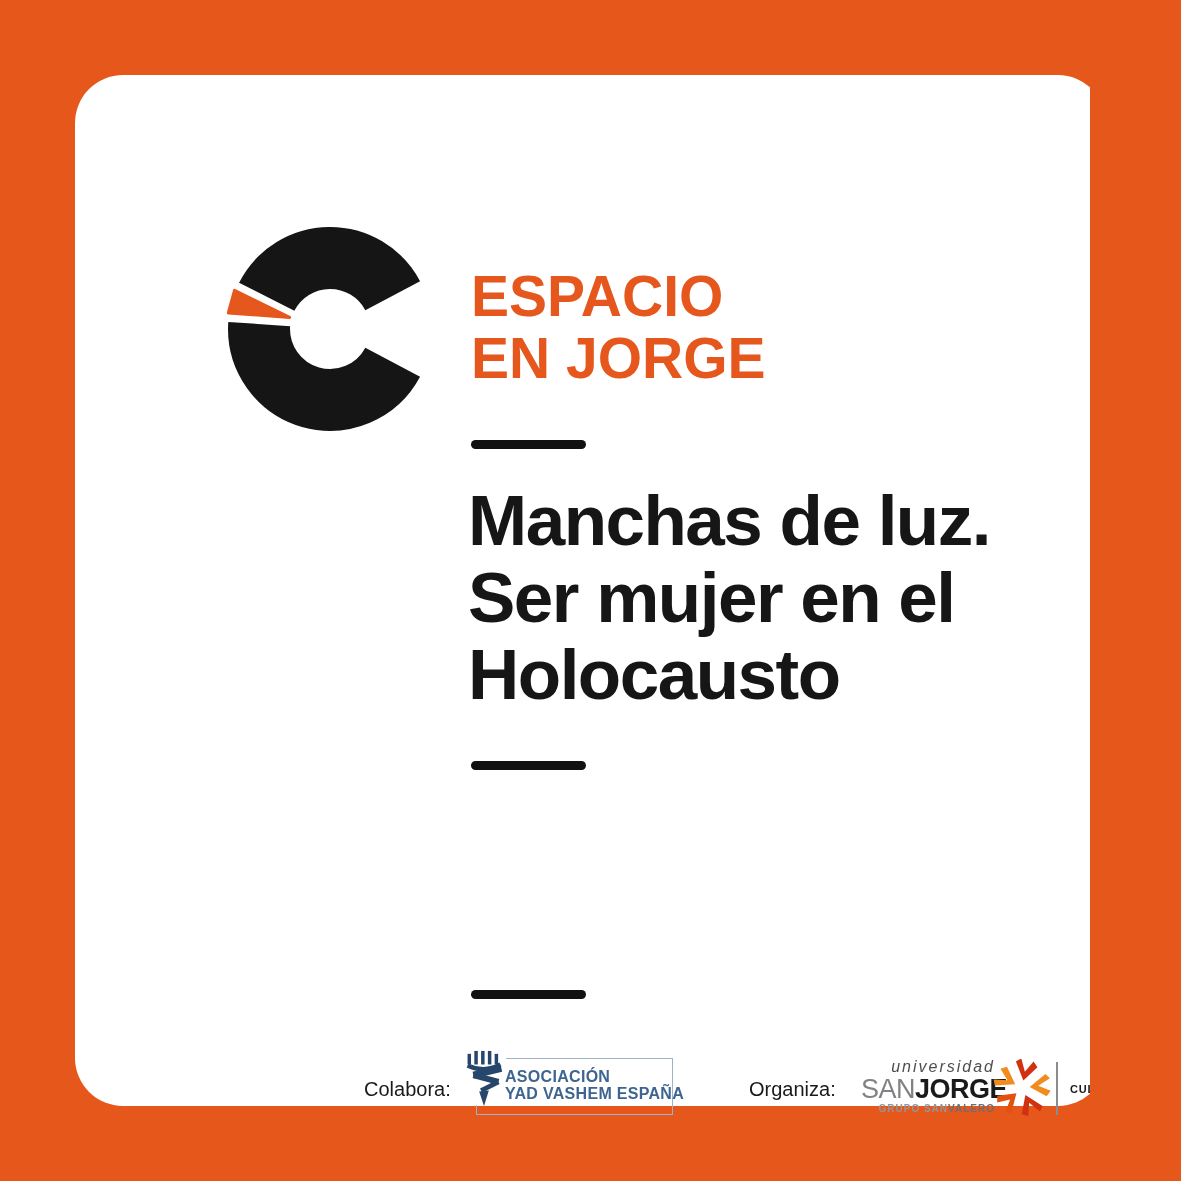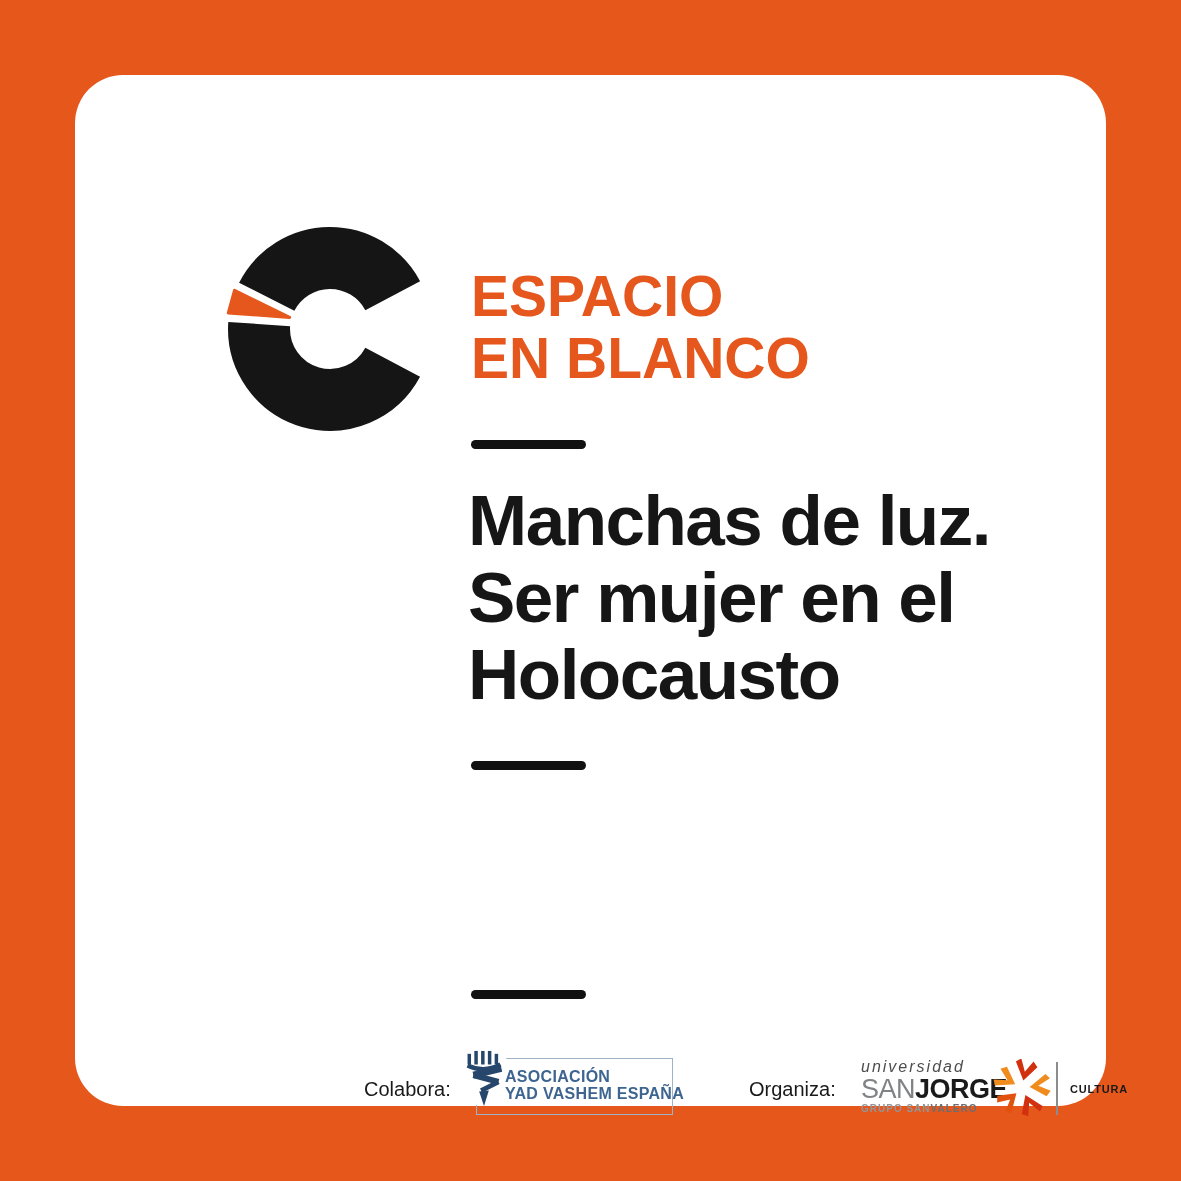--- a/index.html
+++ b/index.html
@@ -4,7 +4,7 @@
 <style>
   html,body{margin:0;padding:0;}
   body{background:#E6571B;font-family:"Liberation Sans",sans-serif;}
-  .stage{position:relative;width:1181px;height:1181px;background:#E6571B;overflow:hidden;}
+  .stage{position:relative;width:1090px;height:1181px;background:#E6571B;overflow:hidden;}
   .card{position:absolute;left:75px;top:75px;width:1031px;height:1031px;background:#FFFFFF;border-radius:48px;}
 
   .c-logo{position:absolute;left:150px;top:150px;width:210px;height:212px;}

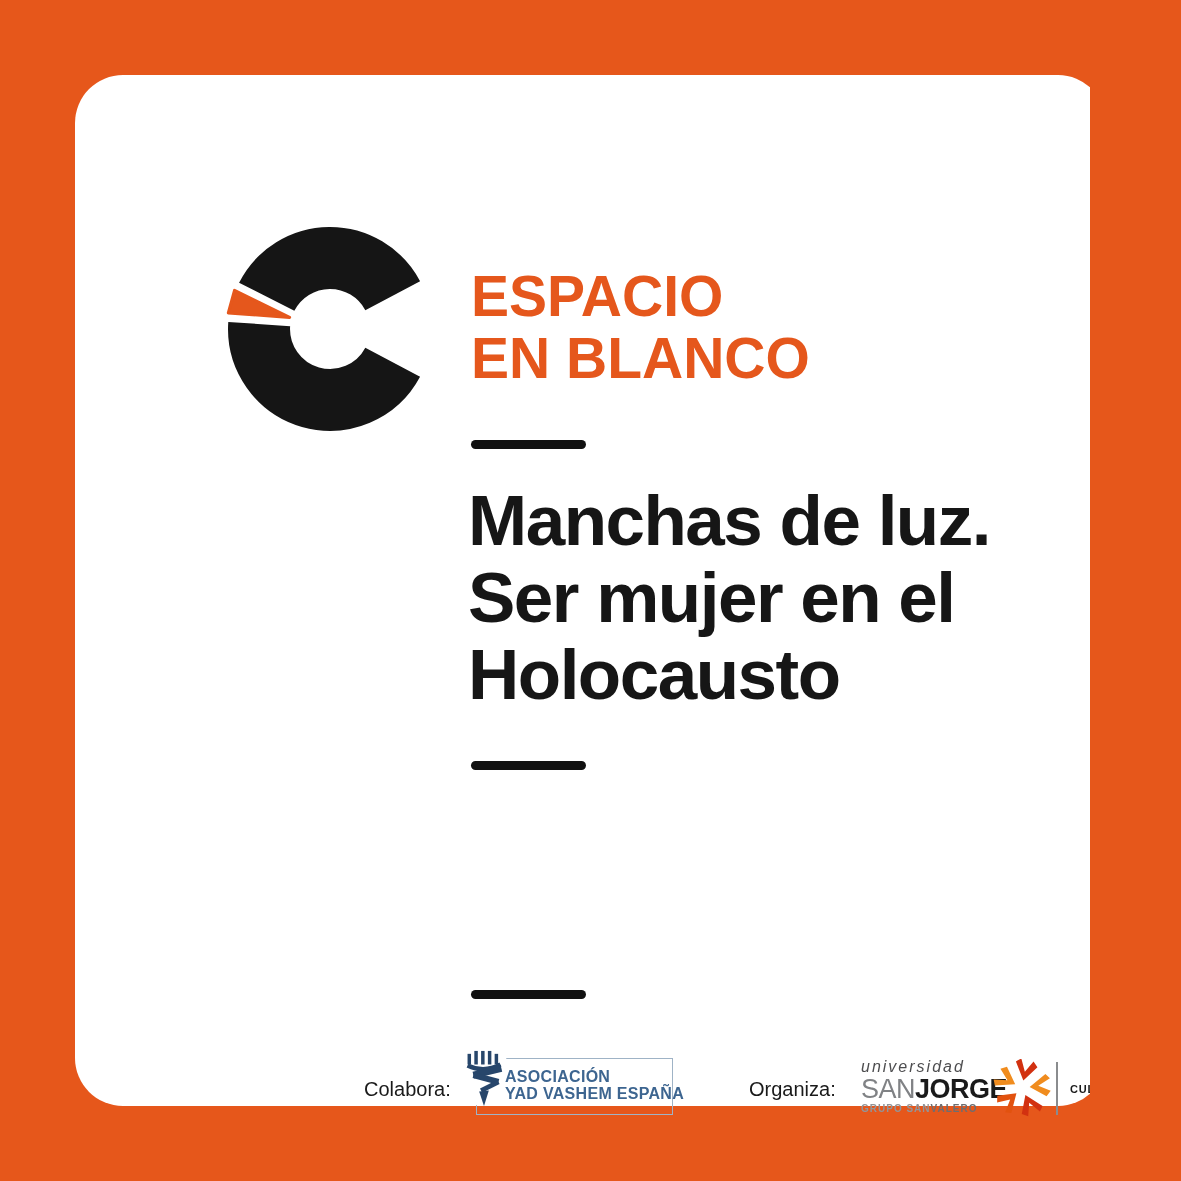--- a/index.html
+++ b/index.html
@@ -69,7 +69,7 @@
 
     <div class="brand">
       <div>ESPACIO</div>
-      <div>EN BLANCO</div>
+      <div>EN JORGE</div>
     </div>
 
     <div class="dash dash1"></div>

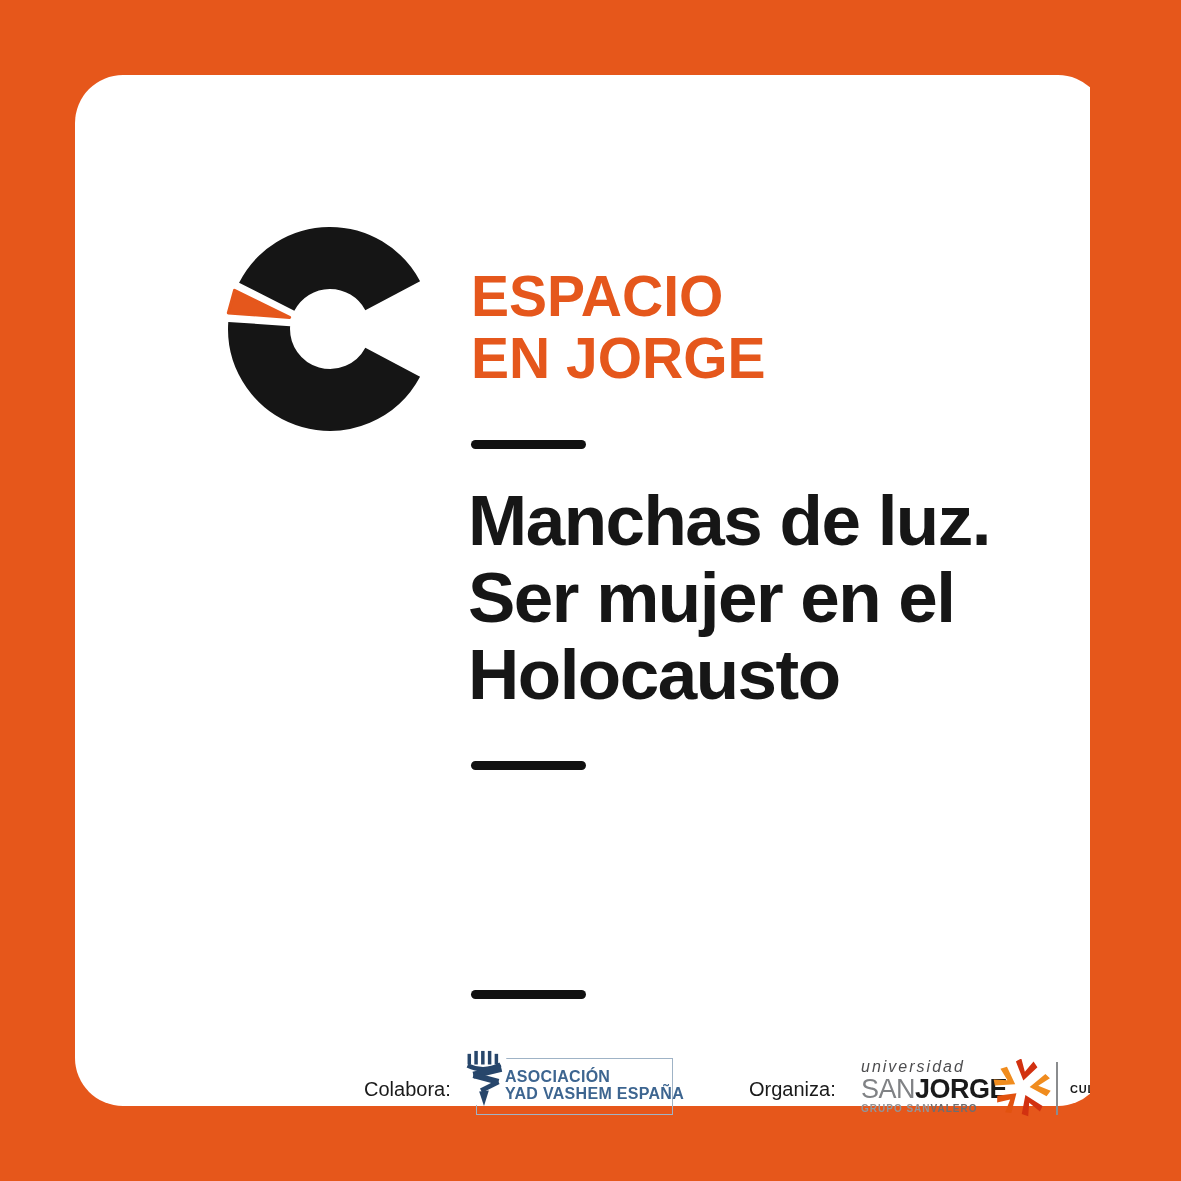--- a/index.html
+++ b/index.html
@@ -38,7 +38,7 @@
             font-size:16px;line-height:16.5px;letter-spacing:0.3px;}
   .yad-text div{white-space:nowrap;}
 
-  .usj{position:absolute;left:786px;top:984px;width:134px;text-align:left;}
+  .usj{position:absolute;left:786px;top:984px;width:134px;text-align:right;}
   .usj-top{font-style:italic;font-size:16px;letter-spacing:2px;color:#4D4D4F;line-height:16px;}
   .usj-name{font-size:27px;line-height:28px;letter-spacing:-0.5px;white-space:nowrap;}
   .usj-name .light{color:#808285;font-weight:400;}

